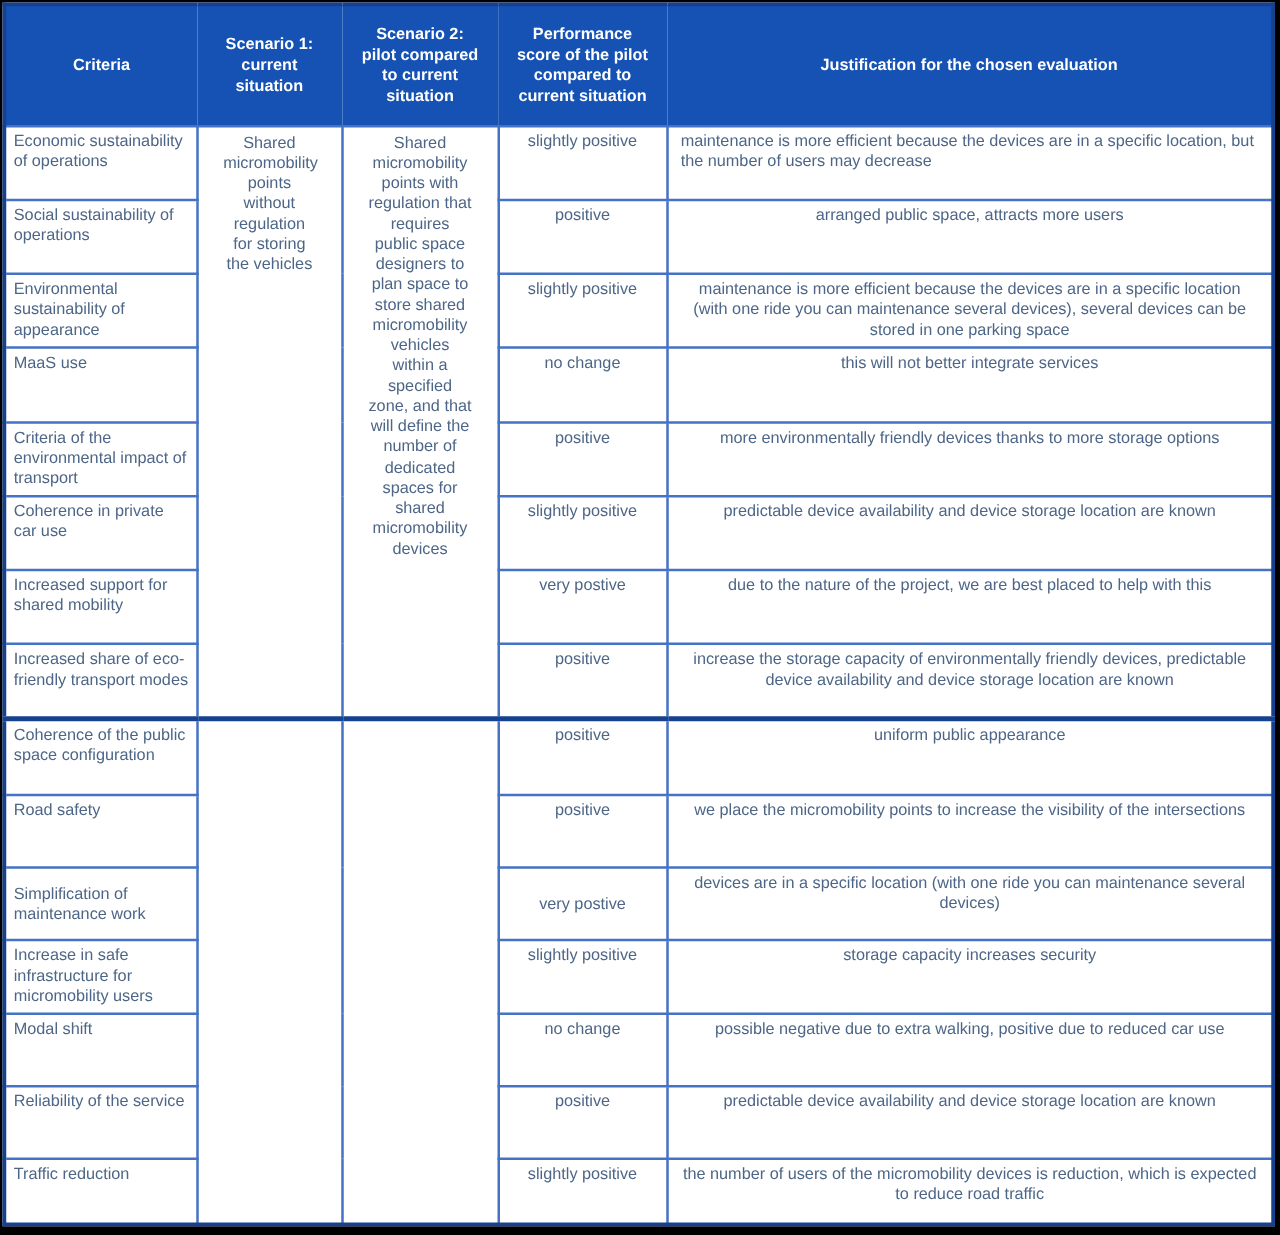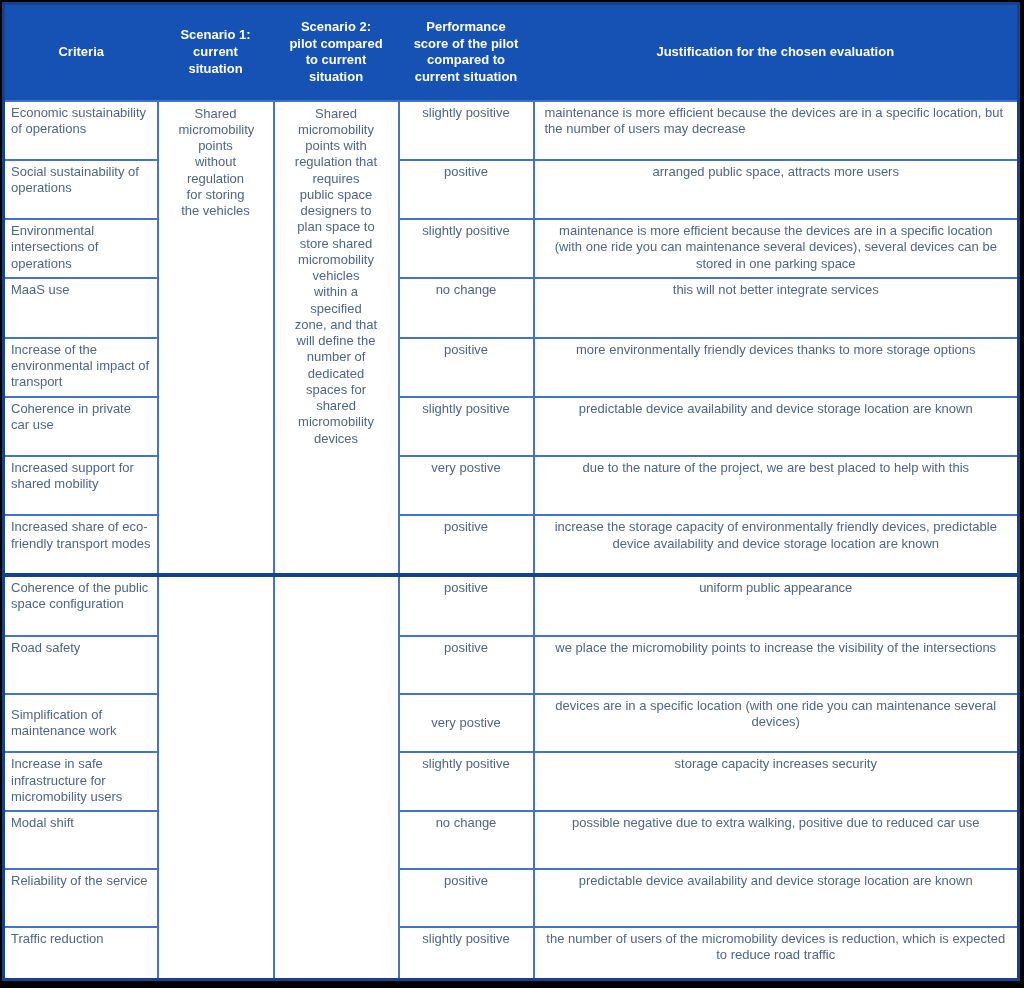--- a/index.html
+++ b/index.html
@@ -80,7 +80,7 @@
           <td class="just">arranged public space, attracts more users</td>
         </tr>
         <tr class="r-a">
-          <td class="criteria">Environmental intersections of operations</td>
+          <td class="criteria">Environmental sustainability of appearance</td>
           <td class="score">slightly positive</td>
           <td class="just">maintenance is more efficient because the devices are in a specific location (with one ride you can maintenance several devices), several devices can be stored in one parking space</td>
         </tr>

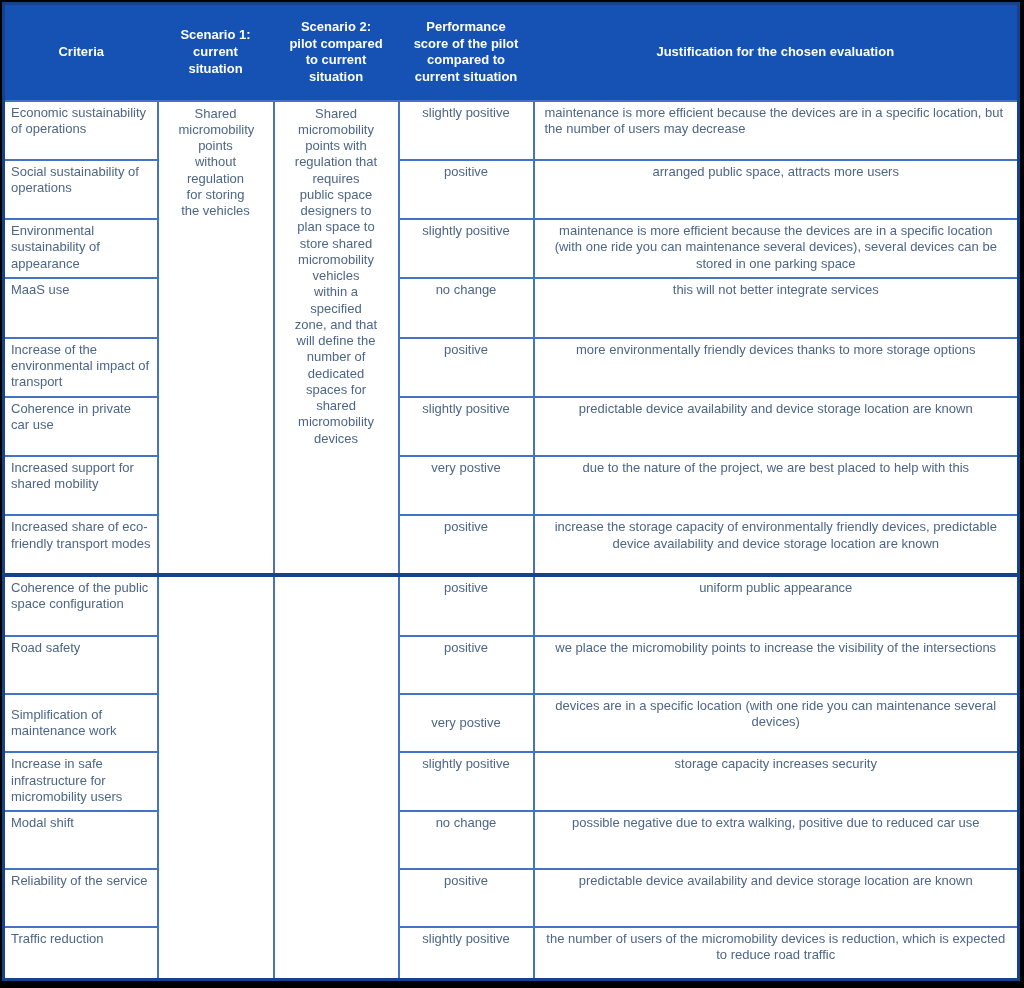--- a/index.html
+++ b/index.html
@@ -90,7 +90,7 @@
           <td class="just">this will not better integrate services</td>
         </tr>
         <tr class="r-a">
-          <td class="criteria">Increase of the environmental impact of transport</td>
+          <td class="criteria">Criteria of the environmental impact of transport</td>
           <td class="score">positive</td>
           <td class="just">more environmentally friendly devices thanks to more storage options</td>
         </tr>

